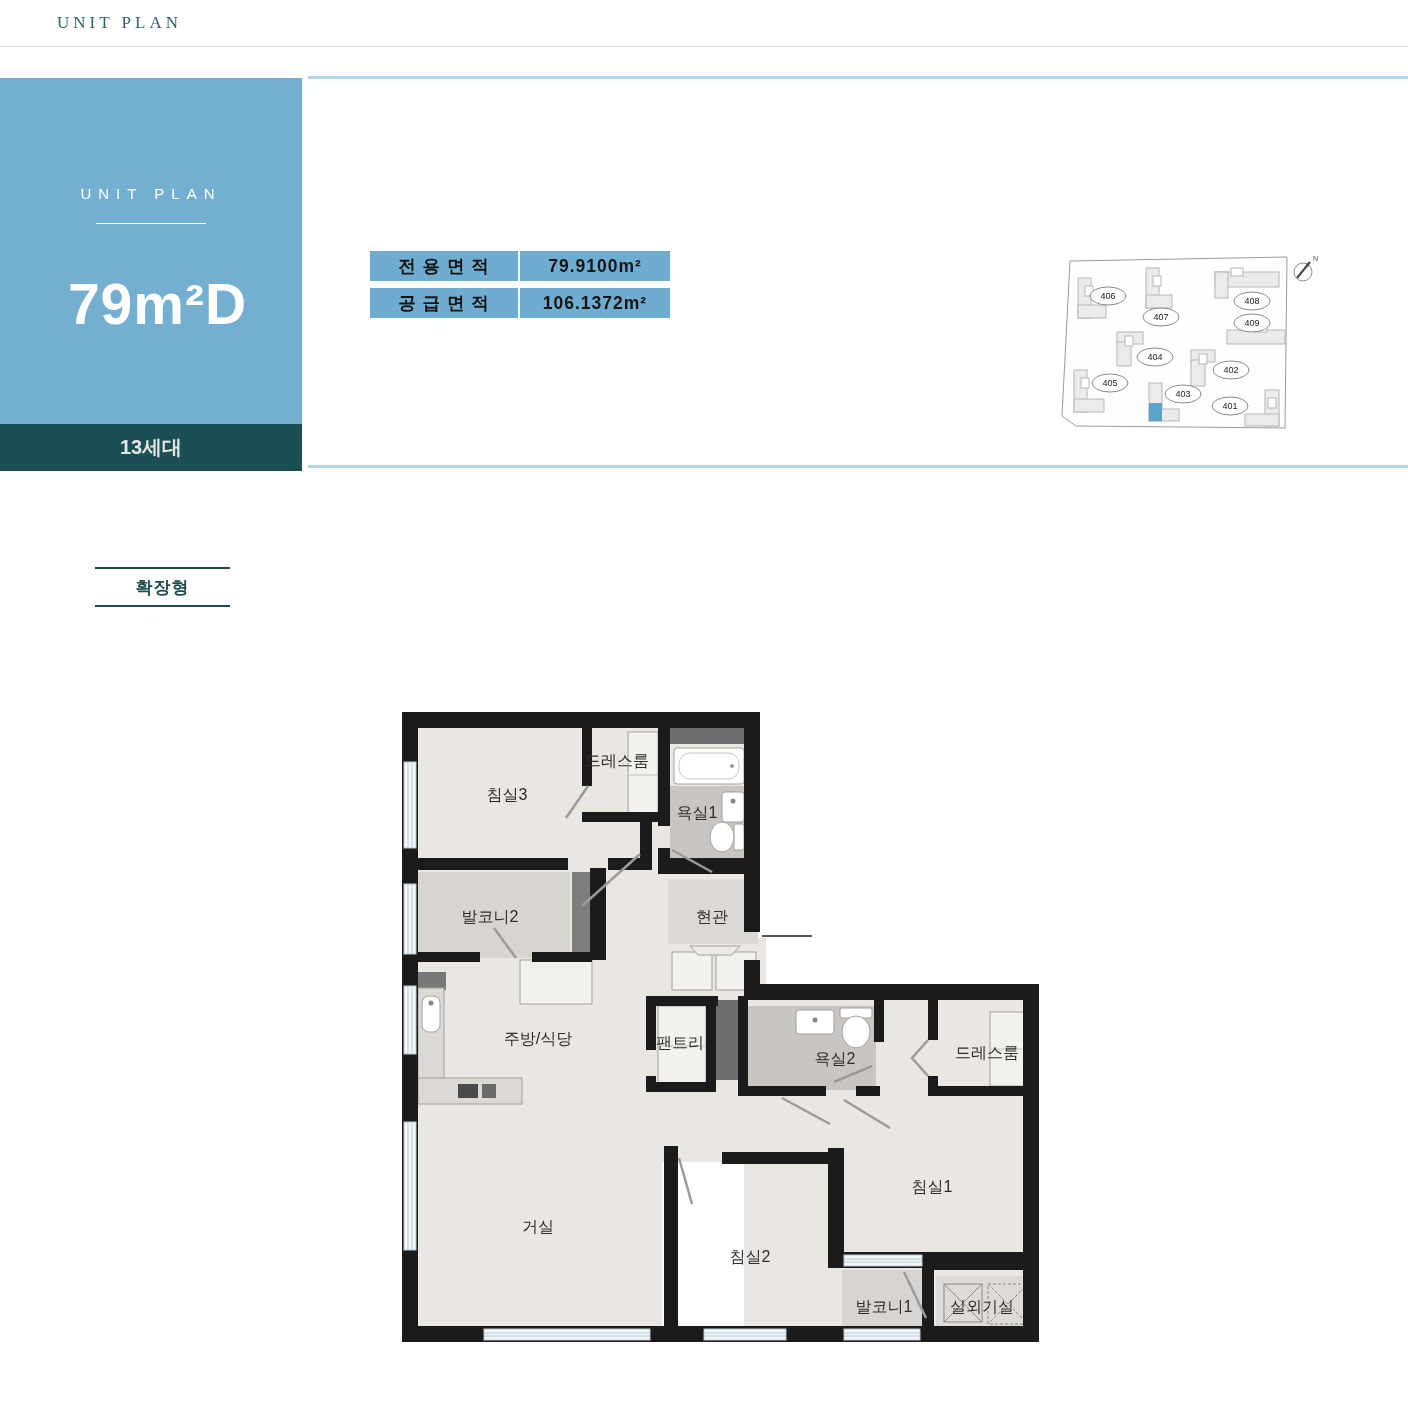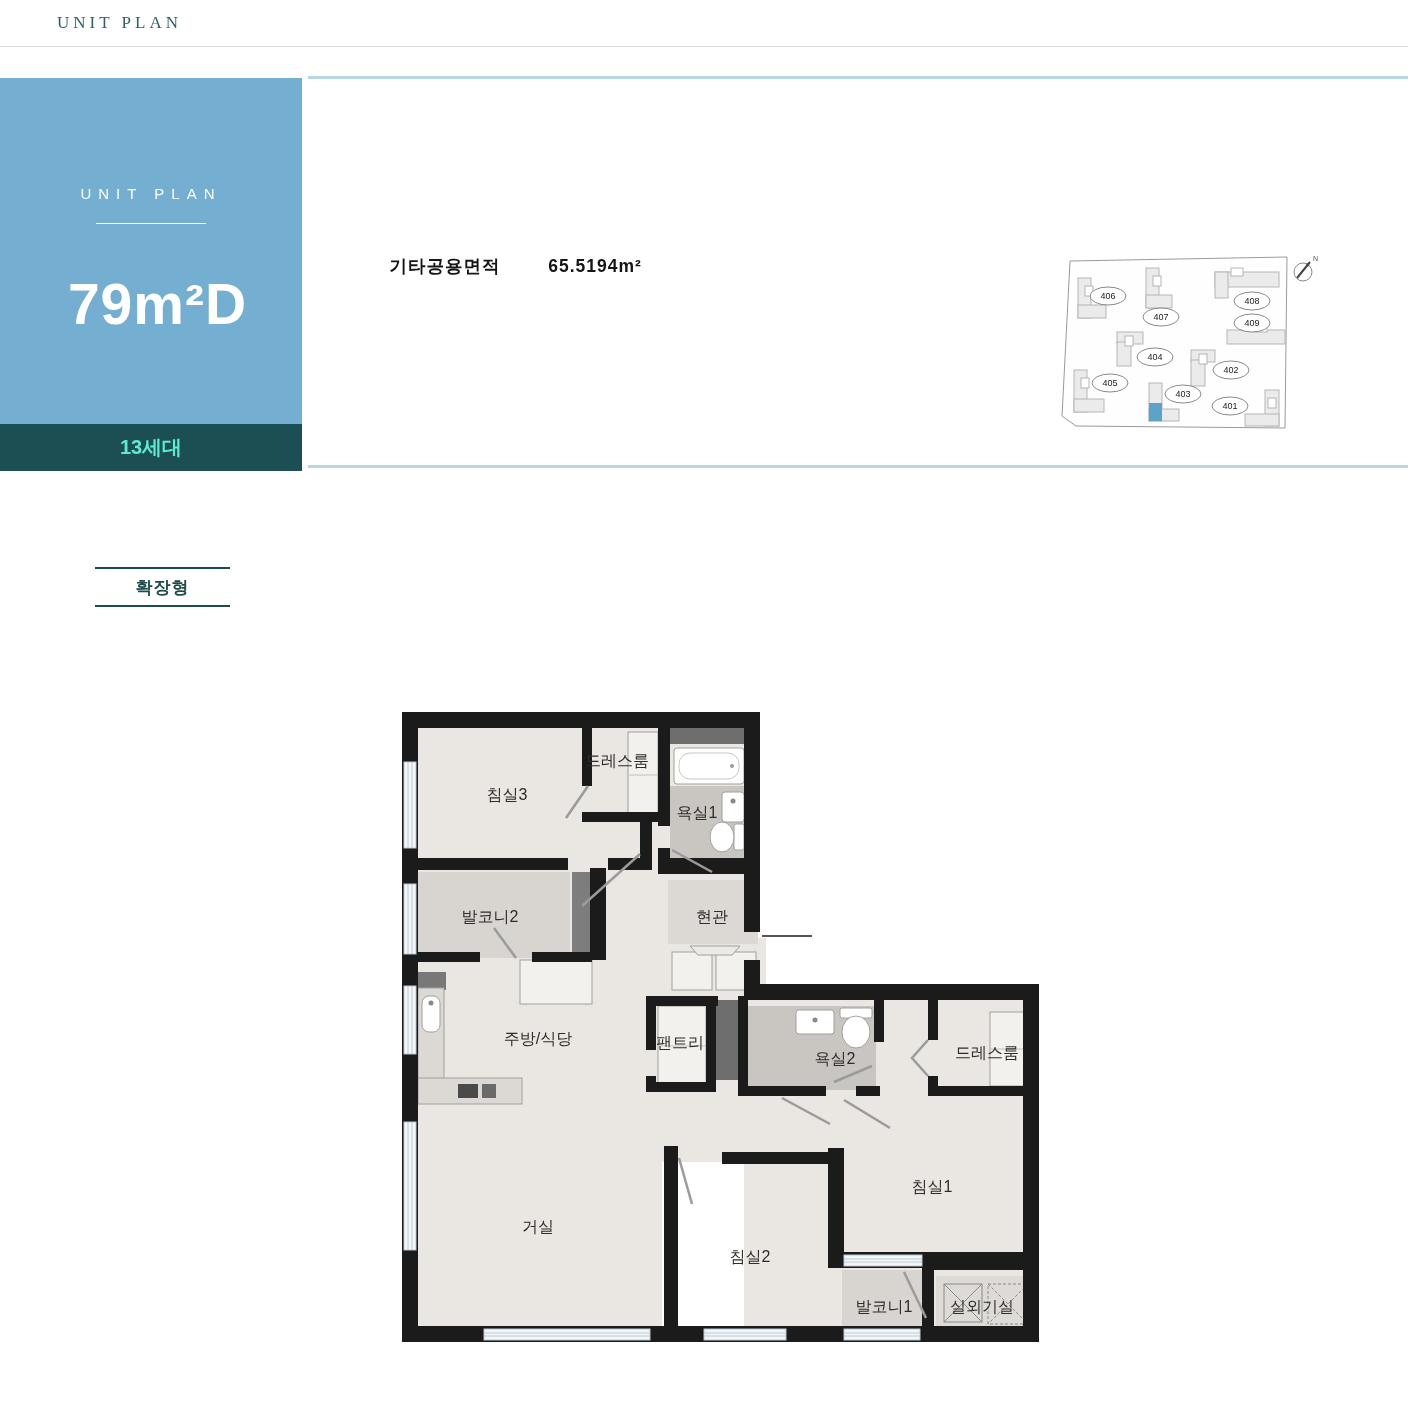--- a/index.html
+++ b/index.html
@@ -63,6 +63,10 @@
   <div class="content-panel"></div>
 
   <div class="area-table">
+    <div class="area-row hl">
+      <div class="cell cell-label">전 용 면 적</div>
+      <div class="cell cell-value">79.9100m²</div>
+    </div>
     <div class="area-row">
       <div class="cell cell-label">기타공용면적</div>
       <div class="cell cell-value">65.5194m²</div>

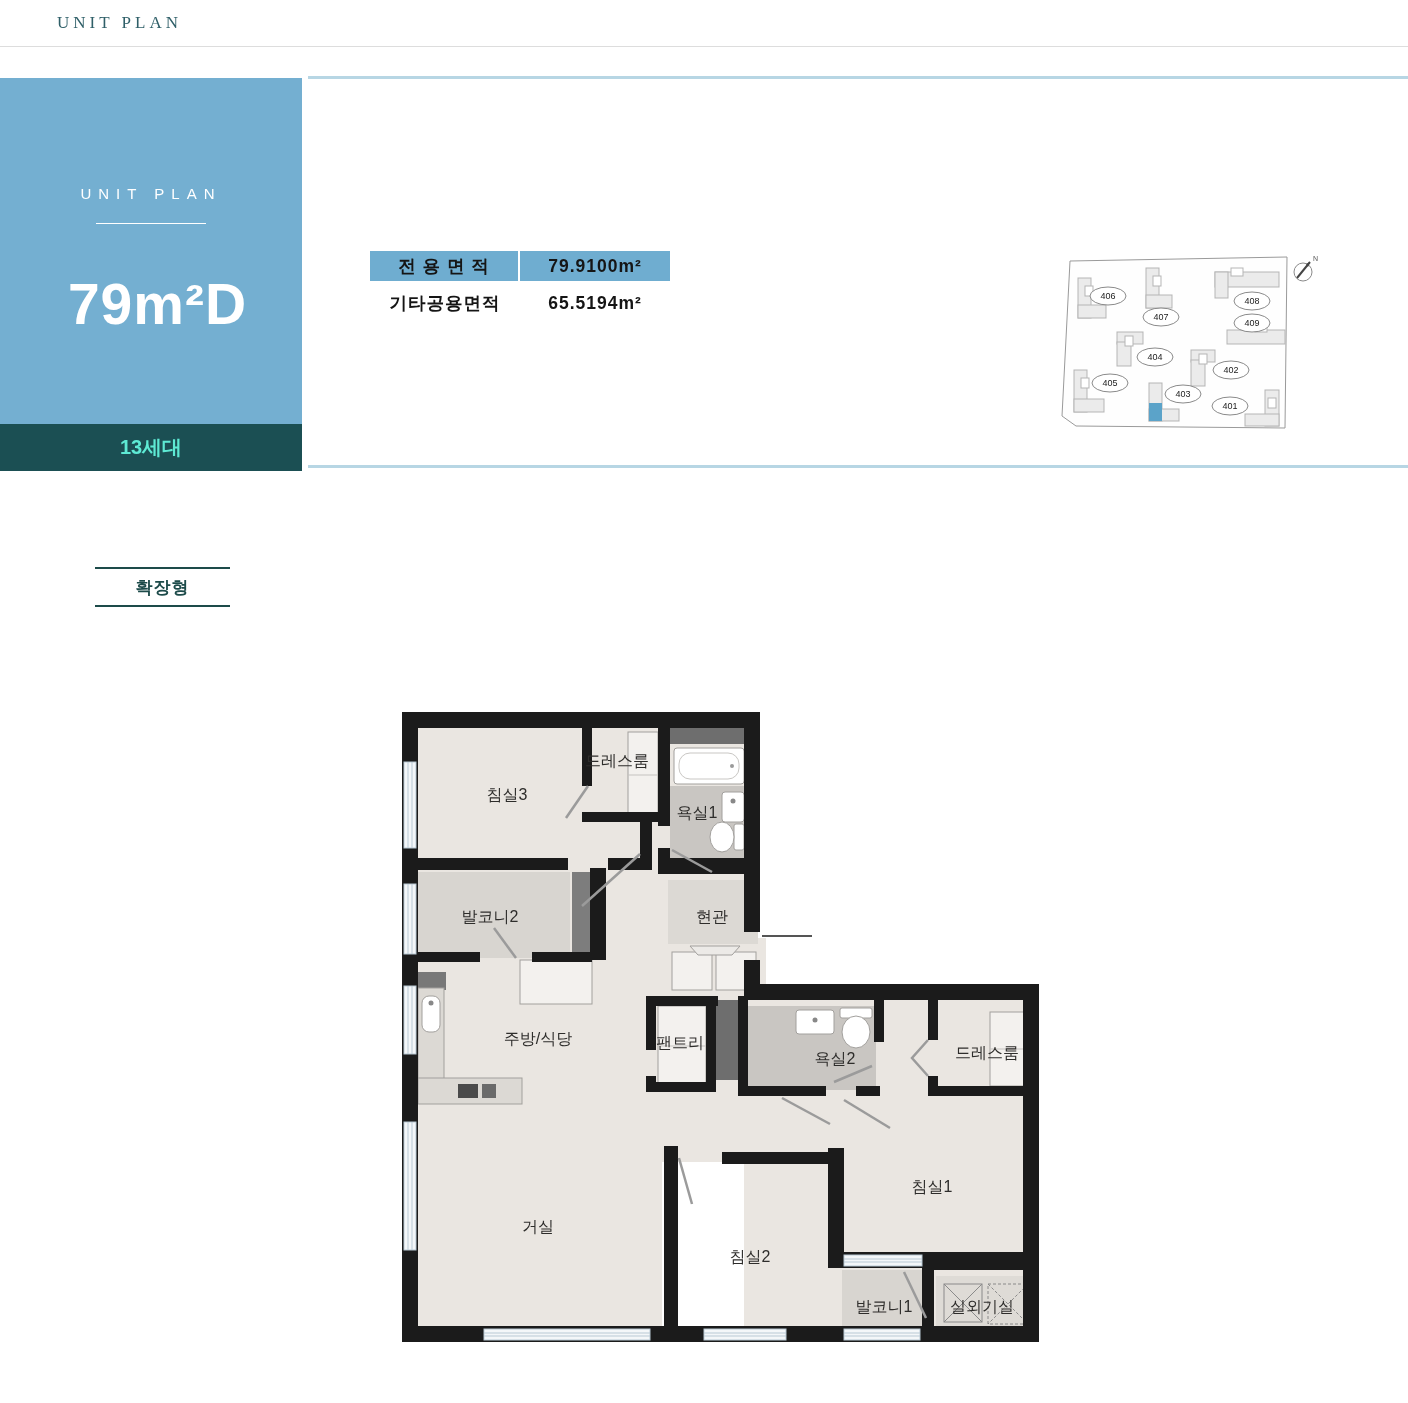--- a/index.html
+++ b/index.html
@@ -66,6 +66,10 @@
     <div class="area-row hl">
       <div class="cell cell-label">전 용 면 적</div>
       <div class="cell cell-value">79.9100m²</div>
+    </div>
+    <div class="area-row hl">
+      <div class="cell cell-label">공 급 면 적</div>
+      <div class="cell cell-value">106.1372m²</div>
     </div>
     <div class="area-row">
       <div class="cell cell-label">기타공용면적</div>

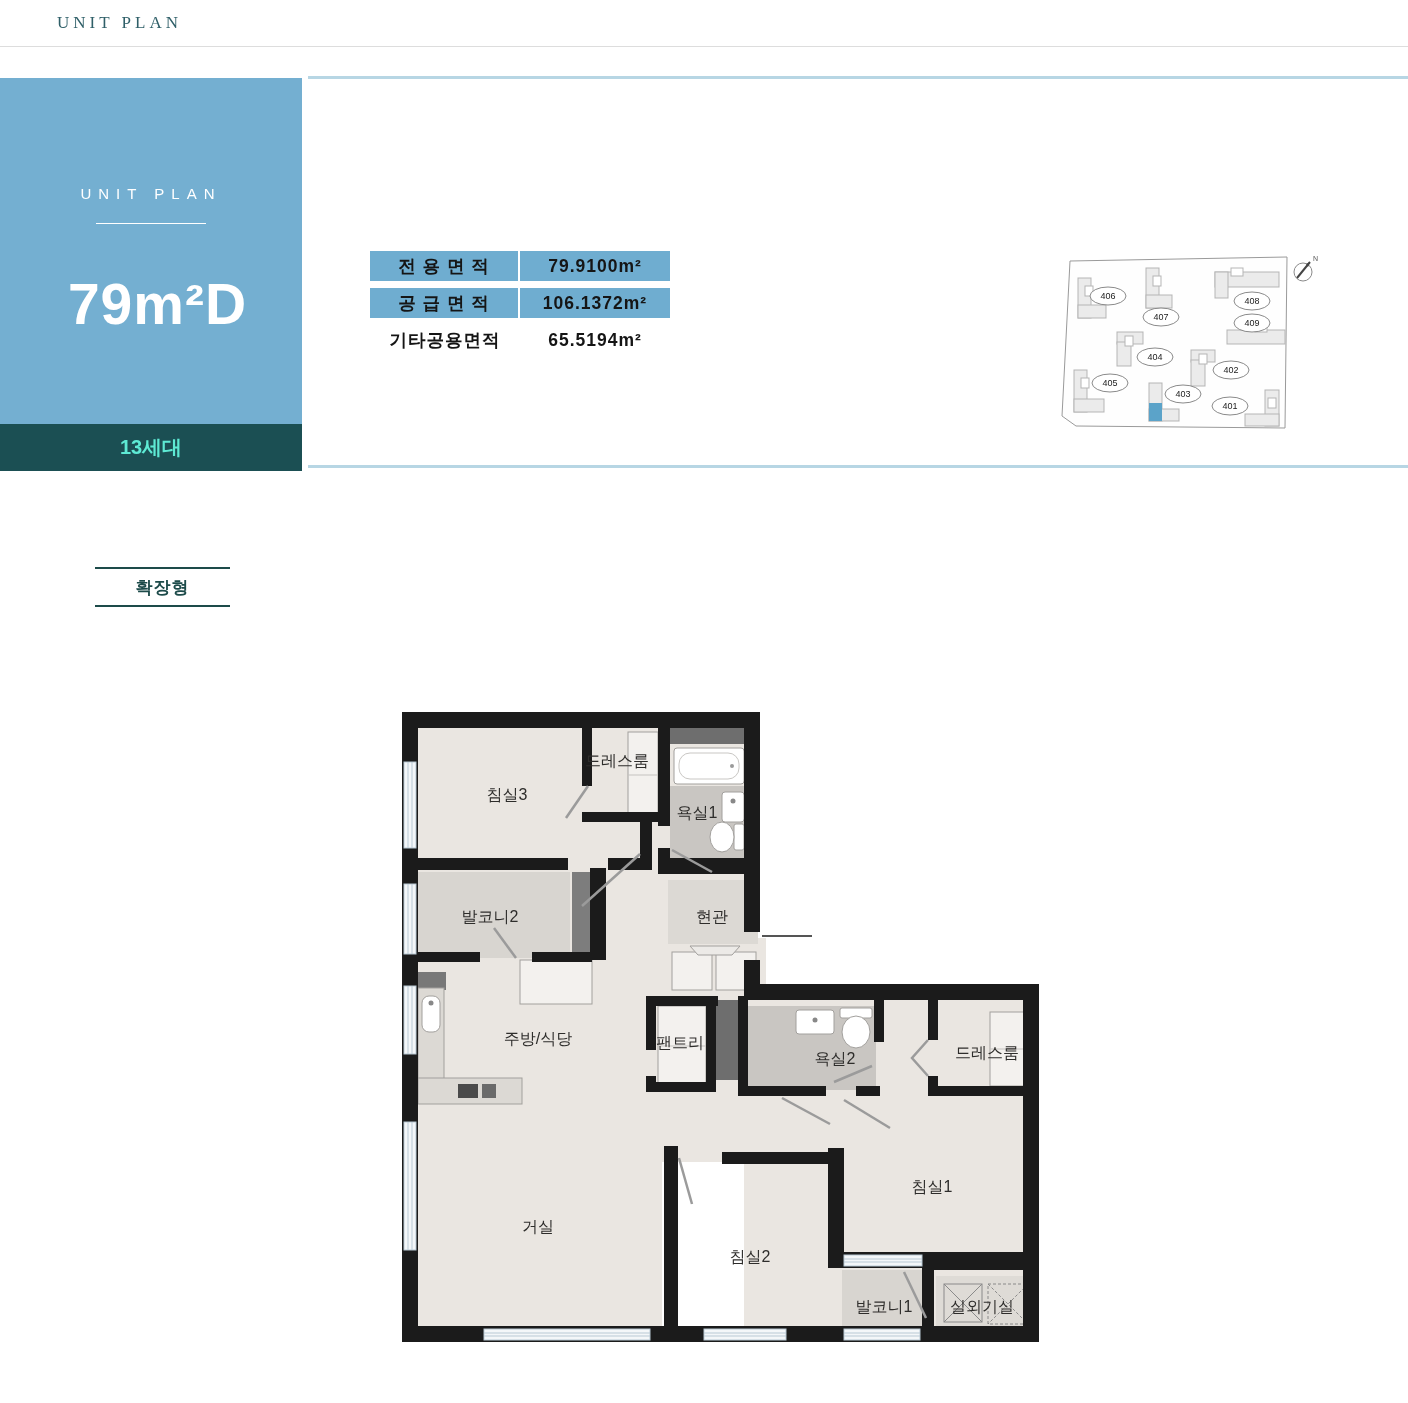--- a/index.html
+++ b/index.html
@@ -70,10 +70,6 @@
     <div class="area-row hl">
       <div class="cell cell-label">공 급 면 적</div>
       <div class="cell cell-value">106.1372m²</div>
-    </div>
-    <div class="area-row">
-      <div class="cell cell-label">기타공용면적</div>
-      <div class="cell cell-value">65.5194m²</div>
     </div>
   </div>
 

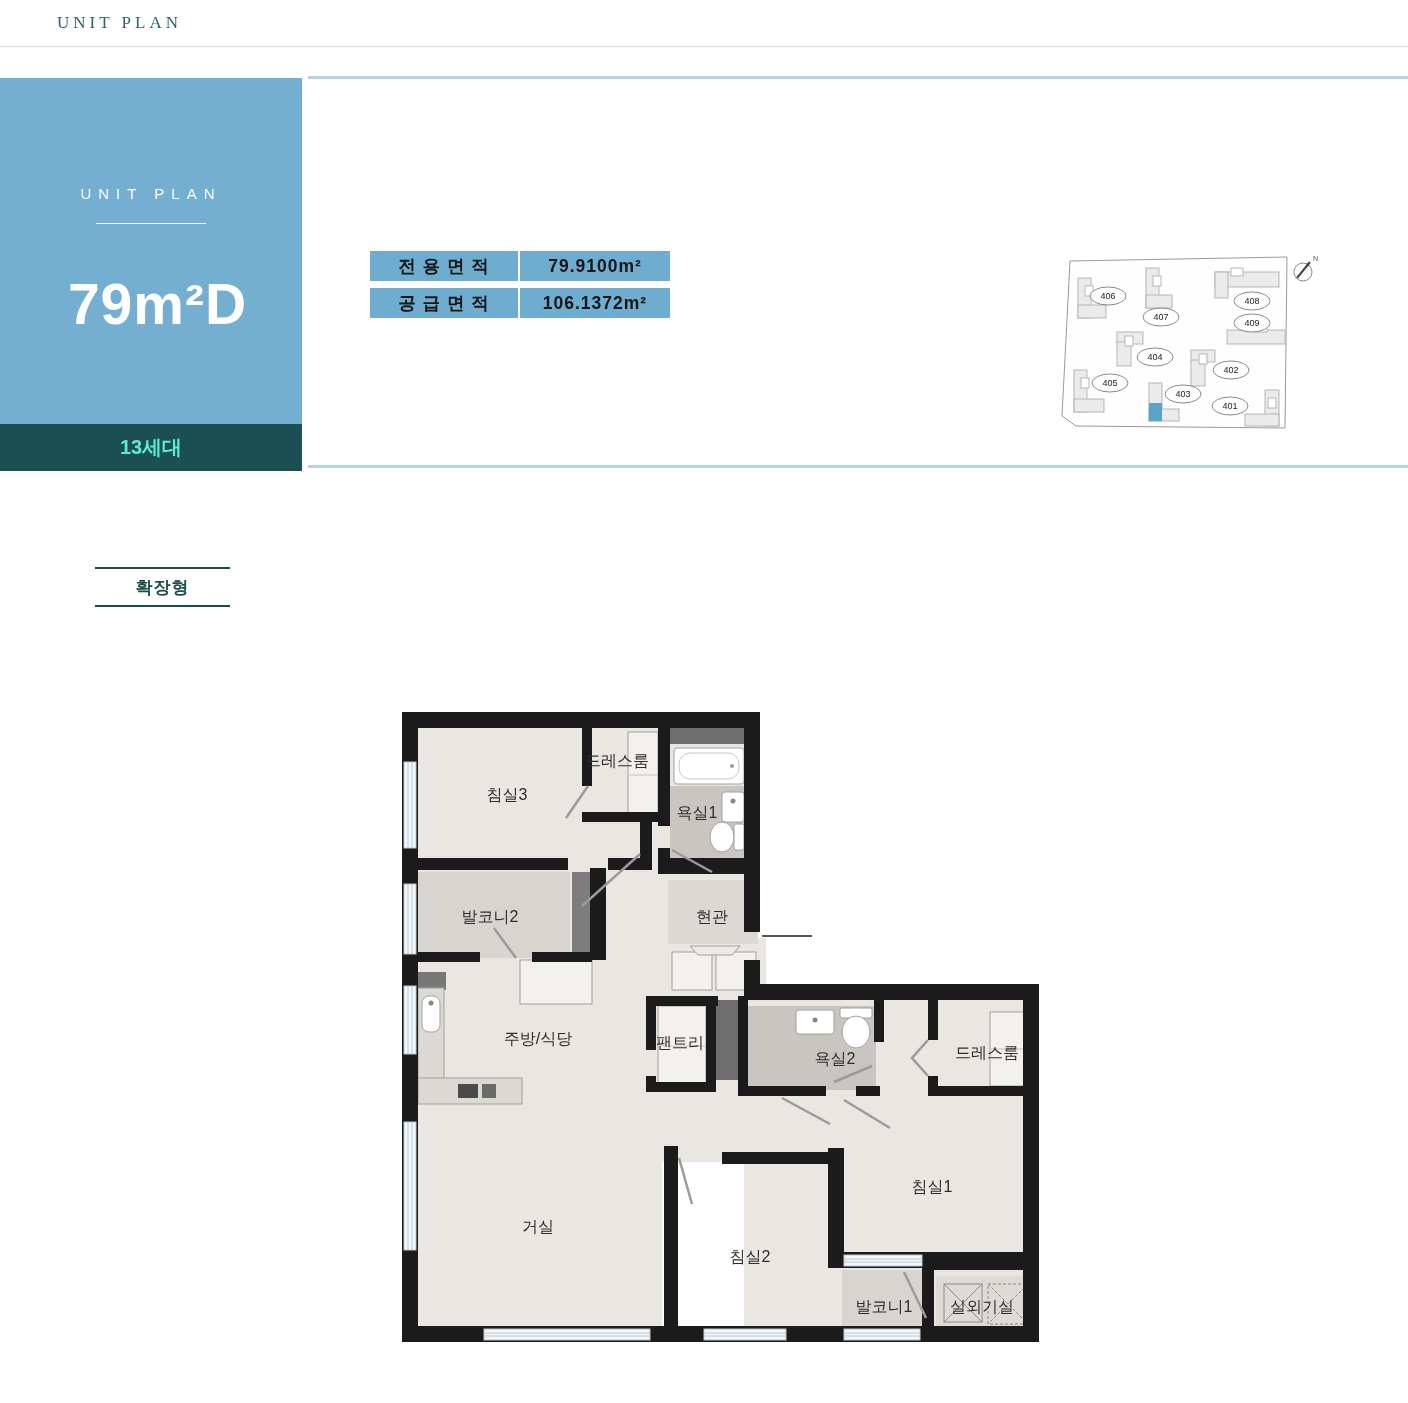--- a/index.html
+++ b/index.html
@@ -19,7 +19,7 @@
   .unit-eyebrow { position:absolute; left:0; right:0; top:107px; font-size:15px; letter-spacing:7px; font-weight:500; }
   .unit-rule { position:absolute; left:96px; top:145px; width:110px; border-top:1px solid #fff; }
   .unit-name { position:absolute; left:13px; right:0; top:185px; font-size:57px; font-weight:bold; letter-spacing:1px;margin-top:8px; }
-  .unit-households { position:absolute; left:0; top:424px; width:302px; height:47px; background:#1b4f53; color:#5eead4;
+  .unit-households { position:absolute; left:0; top:424px; width:302px; height:47px; background:#1b4f53; color:#e5e5e5;
             font-size:20px; font-weight:bold; line-height:47px; text-align:center; }
 
   

